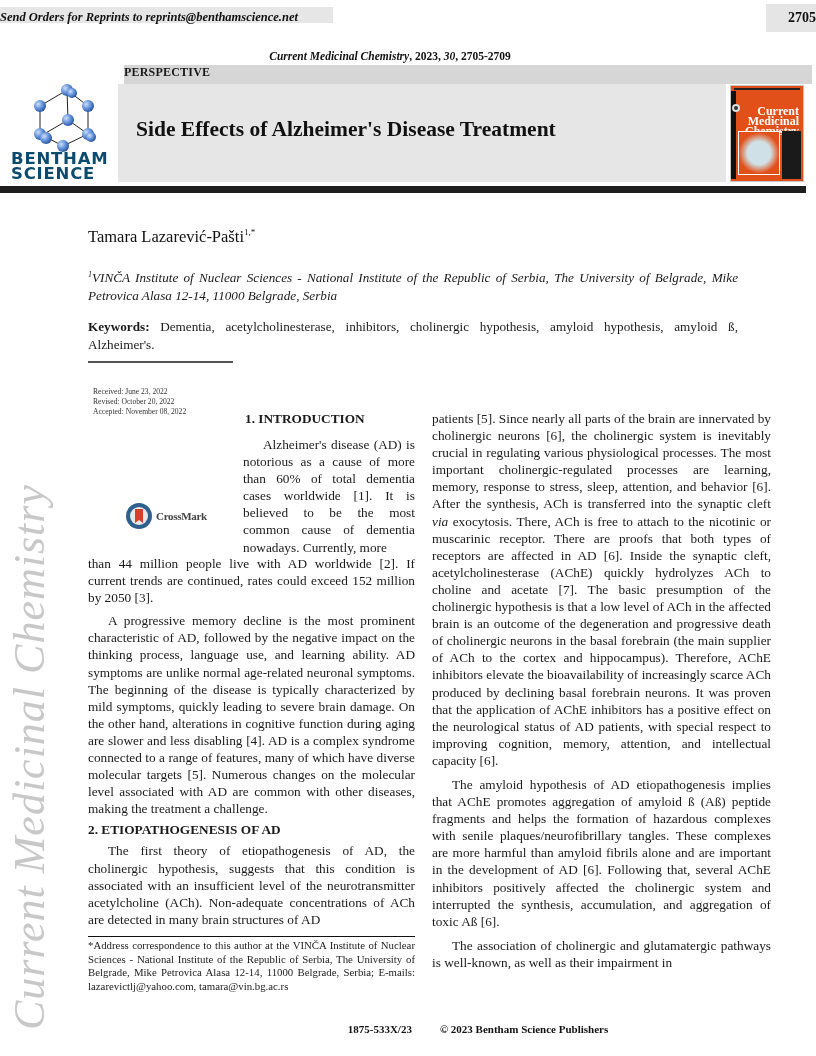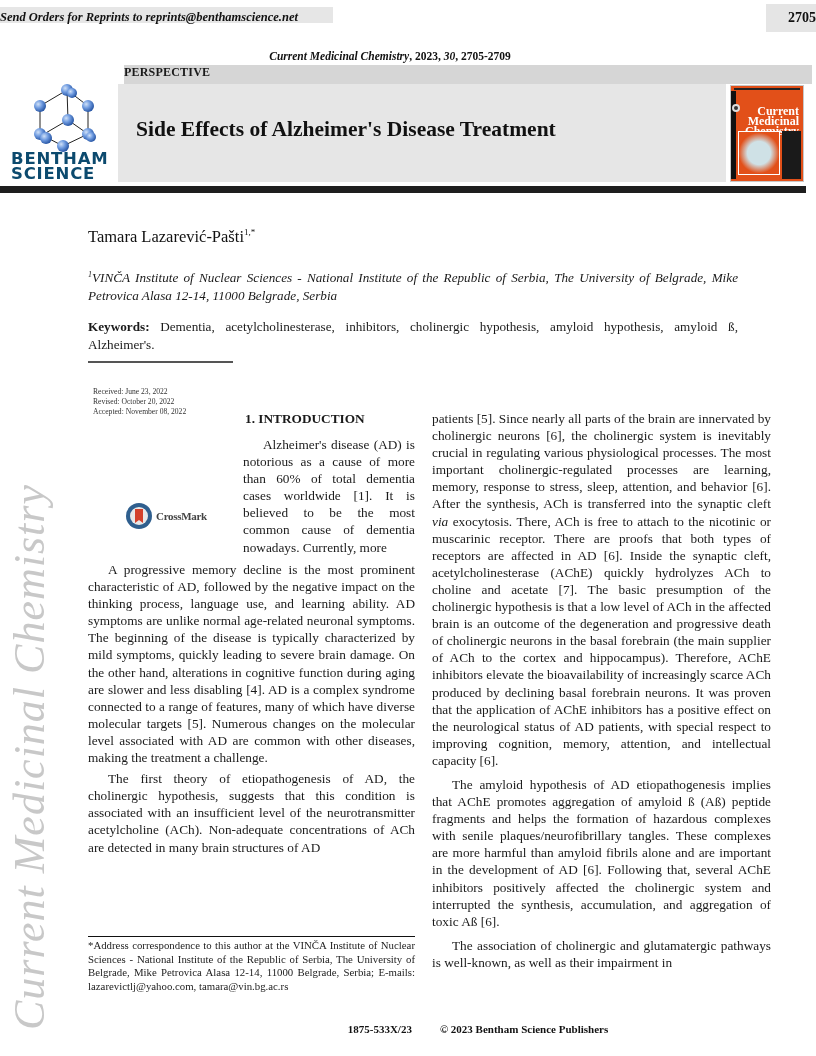--- a/index.html
+++ b/index.html
@@ -183,6 +183,7 @@
   </div>
 
 <div class="col left-main" style="top:519px;">
+  <p style="text-indent:0;">than 44 million people live with AD worldwide [2]. If current trends are continued, rates could exceed 152 million by 2050 [3].</p>
   <p style="margin-top:6px;">A progressive memory decline is the most prominent characteristic of AD, followed by the negative impact on the thinking process, language use, and learning ability. AD symptoms are unlike normal age-related neuronal symptoms. The beginning of the disease is typically characterized by mild symptoms, quickly leading to severe brain damage. On the other hand, alterations in cognitive function during aging are slower and less disabling [4]. AD is a complex syndrome connected to a range of features, many of which have diverse molecular targets [5]. Numerous changes on the molecular level associated with AD are common with other diseases, making the treatment a challenge.</p>
   <p style="margin-top:4px;">The first theory of etiopathogenesis of AD, the cholinergic hypothesis, suggests that this condition is associated with an insufficient level of the neurotransmitter acetylcholine (ACh). Non-adequate concentrations of ACh are detected in many brain structures of AD</p>
 </div>

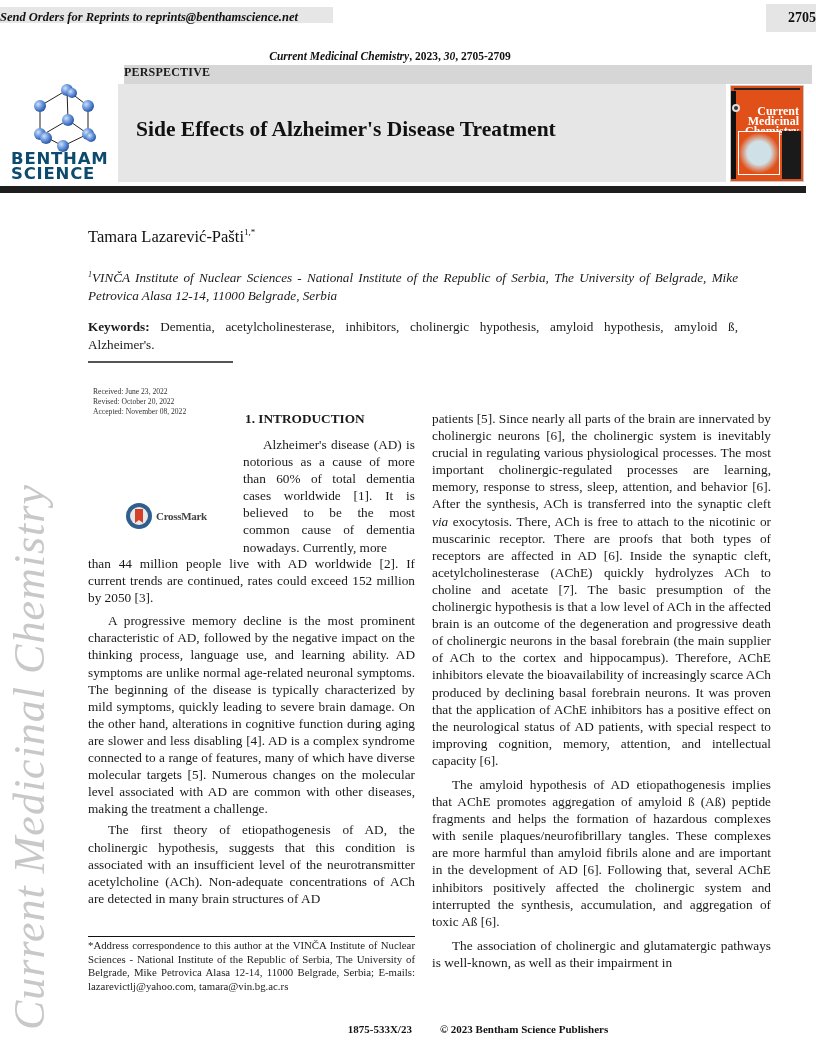--- a/index.html
+++ b/index.html
@@ -185,6 +185,7 @@
 <div class="col left-main" style="top:519px;">
   <p style="text-indent:0;">than 44 million people live with AD worldwide [2]. If current trends are continued, rates could exceed 152 million by 2050 [3].</p>
   <p style="margin-top:6px;">A progressive memory decline is the most prominent characteristic of AD, followed by the negative impact on the thinking process, language use, and learning ability. AD symptoms are unlike normal age-related neuronal symptoms. The beginning of the disease is typically characterized by mild symptoms, quickly leading to severe brain damage. On the other hand, alterations in cognitive function during aging are slower and less disabling [4]. AD is a complex syndrome connected to a range of features, many of which have diverse molecular targets [5]. Numerous changes on the molecular level associated with AD are common with other diseases, making the treatment a challenge.</p>
+  <h2 style="margin-top:4px;">2. ETIOPATHOGENESIS OF AD</h2>
   <p style="margin-top:4px;">The first theory of etiopathogenesis of AD, the cholinergic hypothesis, suggests that this condition is associated with an insufficient level of the neurotransmitter acetylcholine (ACh). Non-adequate concentrations of ACh are detected in many brain structures of AD</p>
 </div>
 

